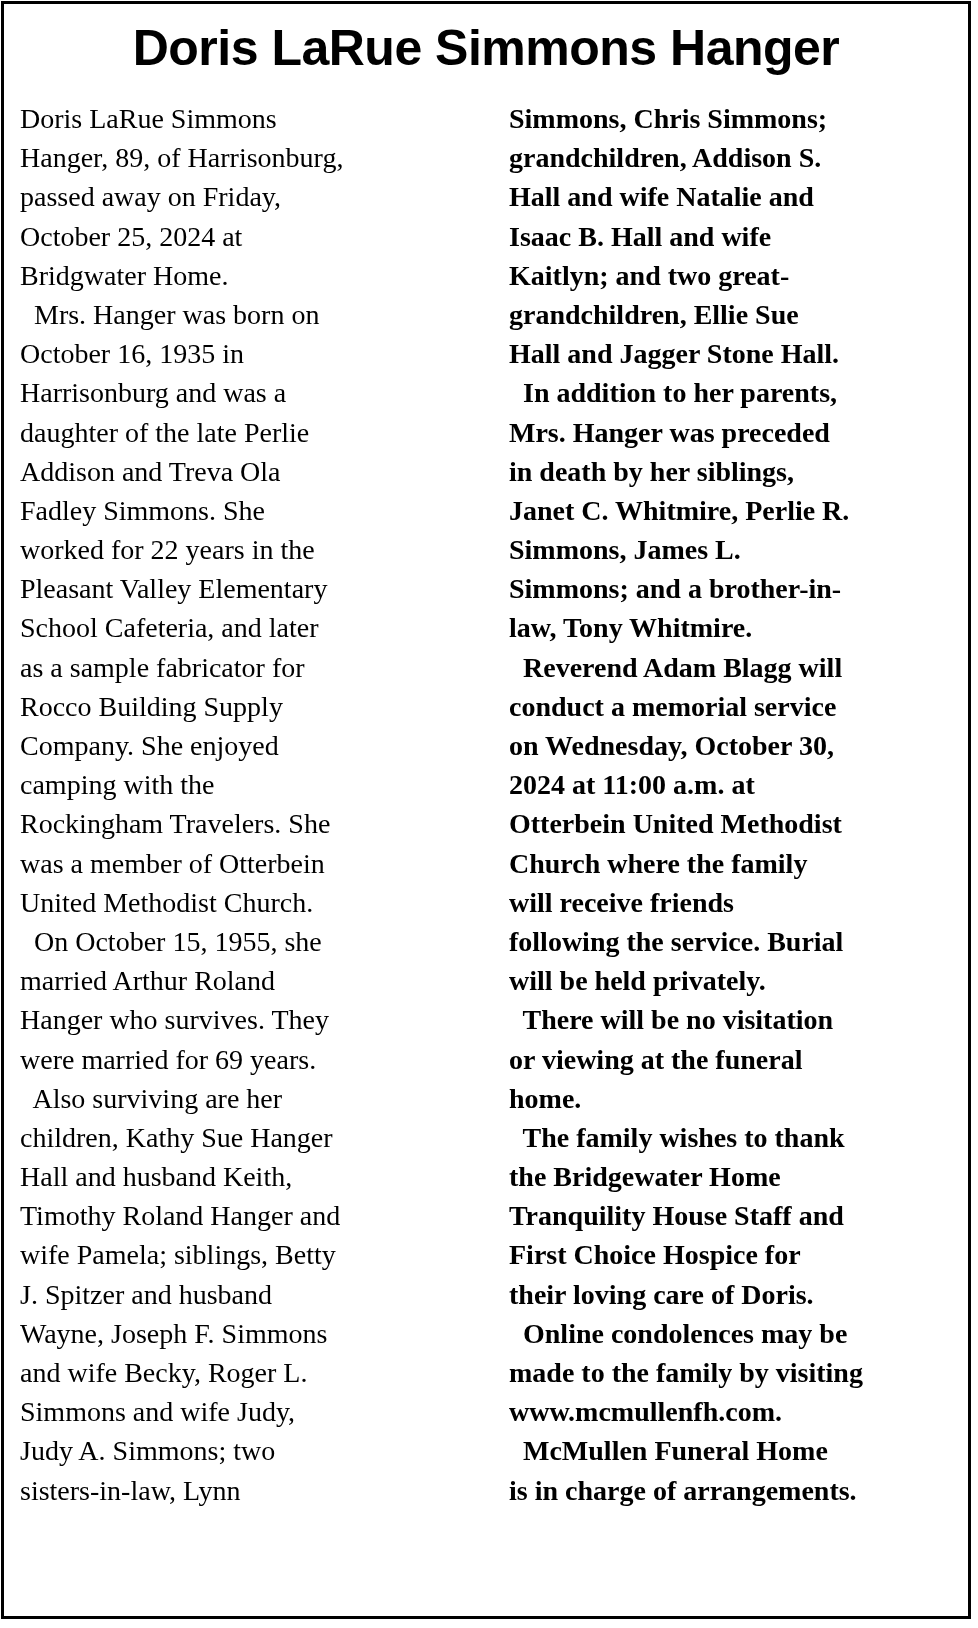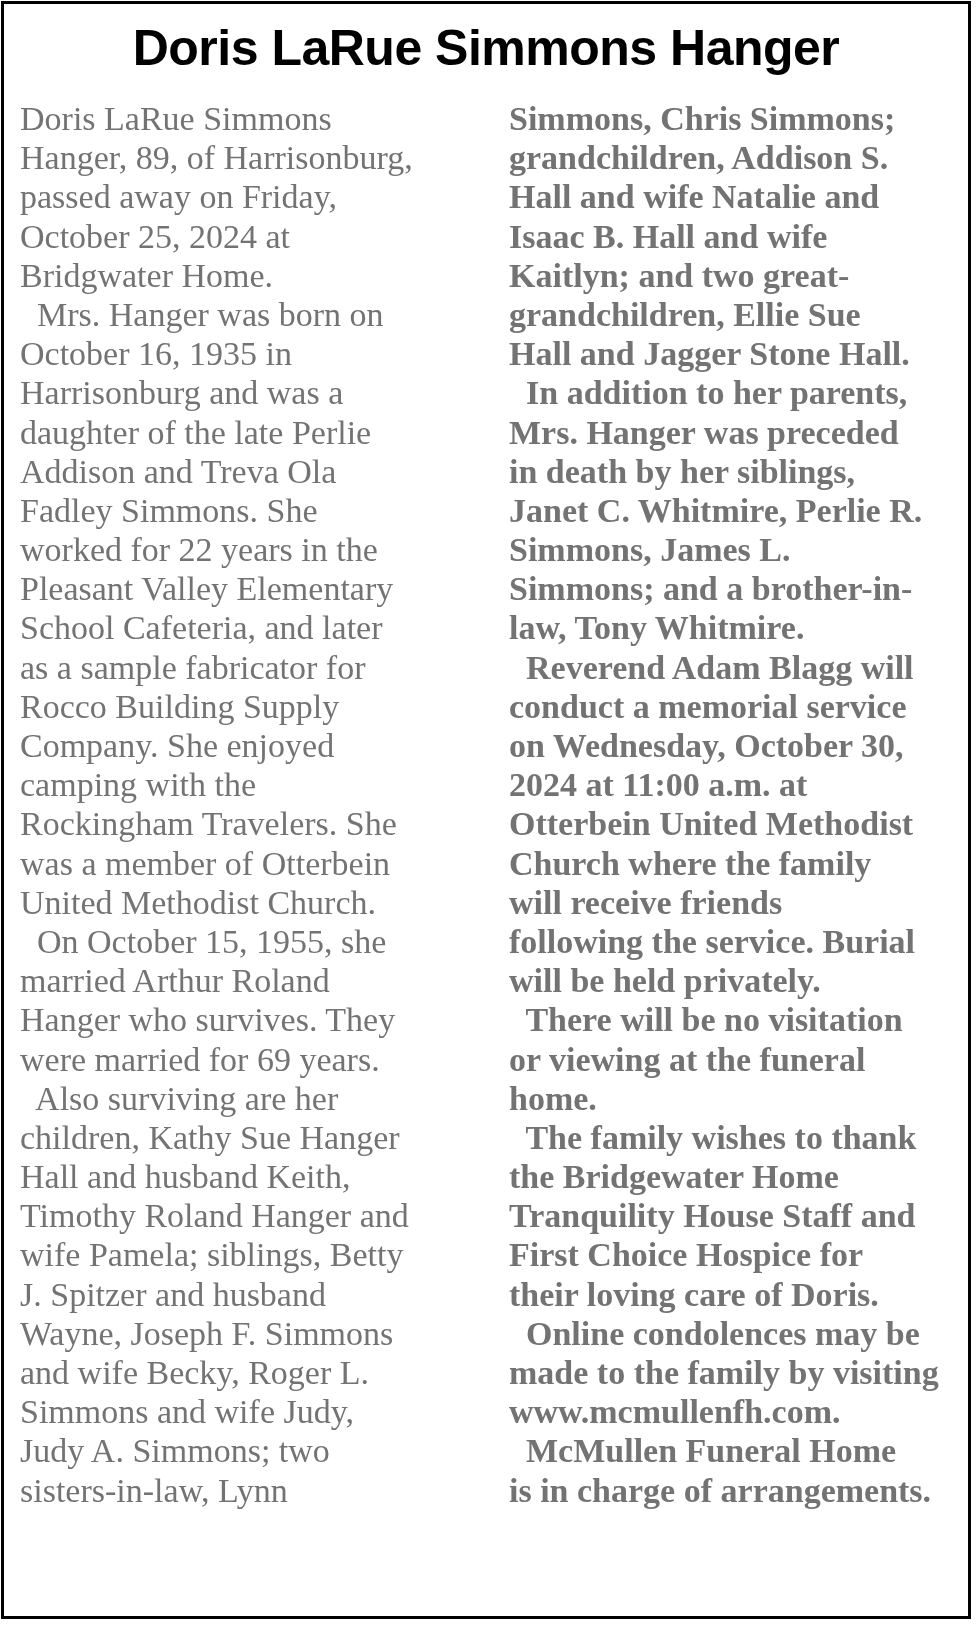--- a/index.html
+++ b/index.html
@@ -18,7 +18,7 @@
   .col {
     position: absolute; top: 95px;
     font-family: "Liberation Serif", serif;
-    font-size: 34px; line-height: 39.2px; color: #737373;
+    font-size: 28px; line-height: 39.2px; color: #000000;
     white-space: pre;
   }
   .col.left { left: 16px; width: 460px; }

